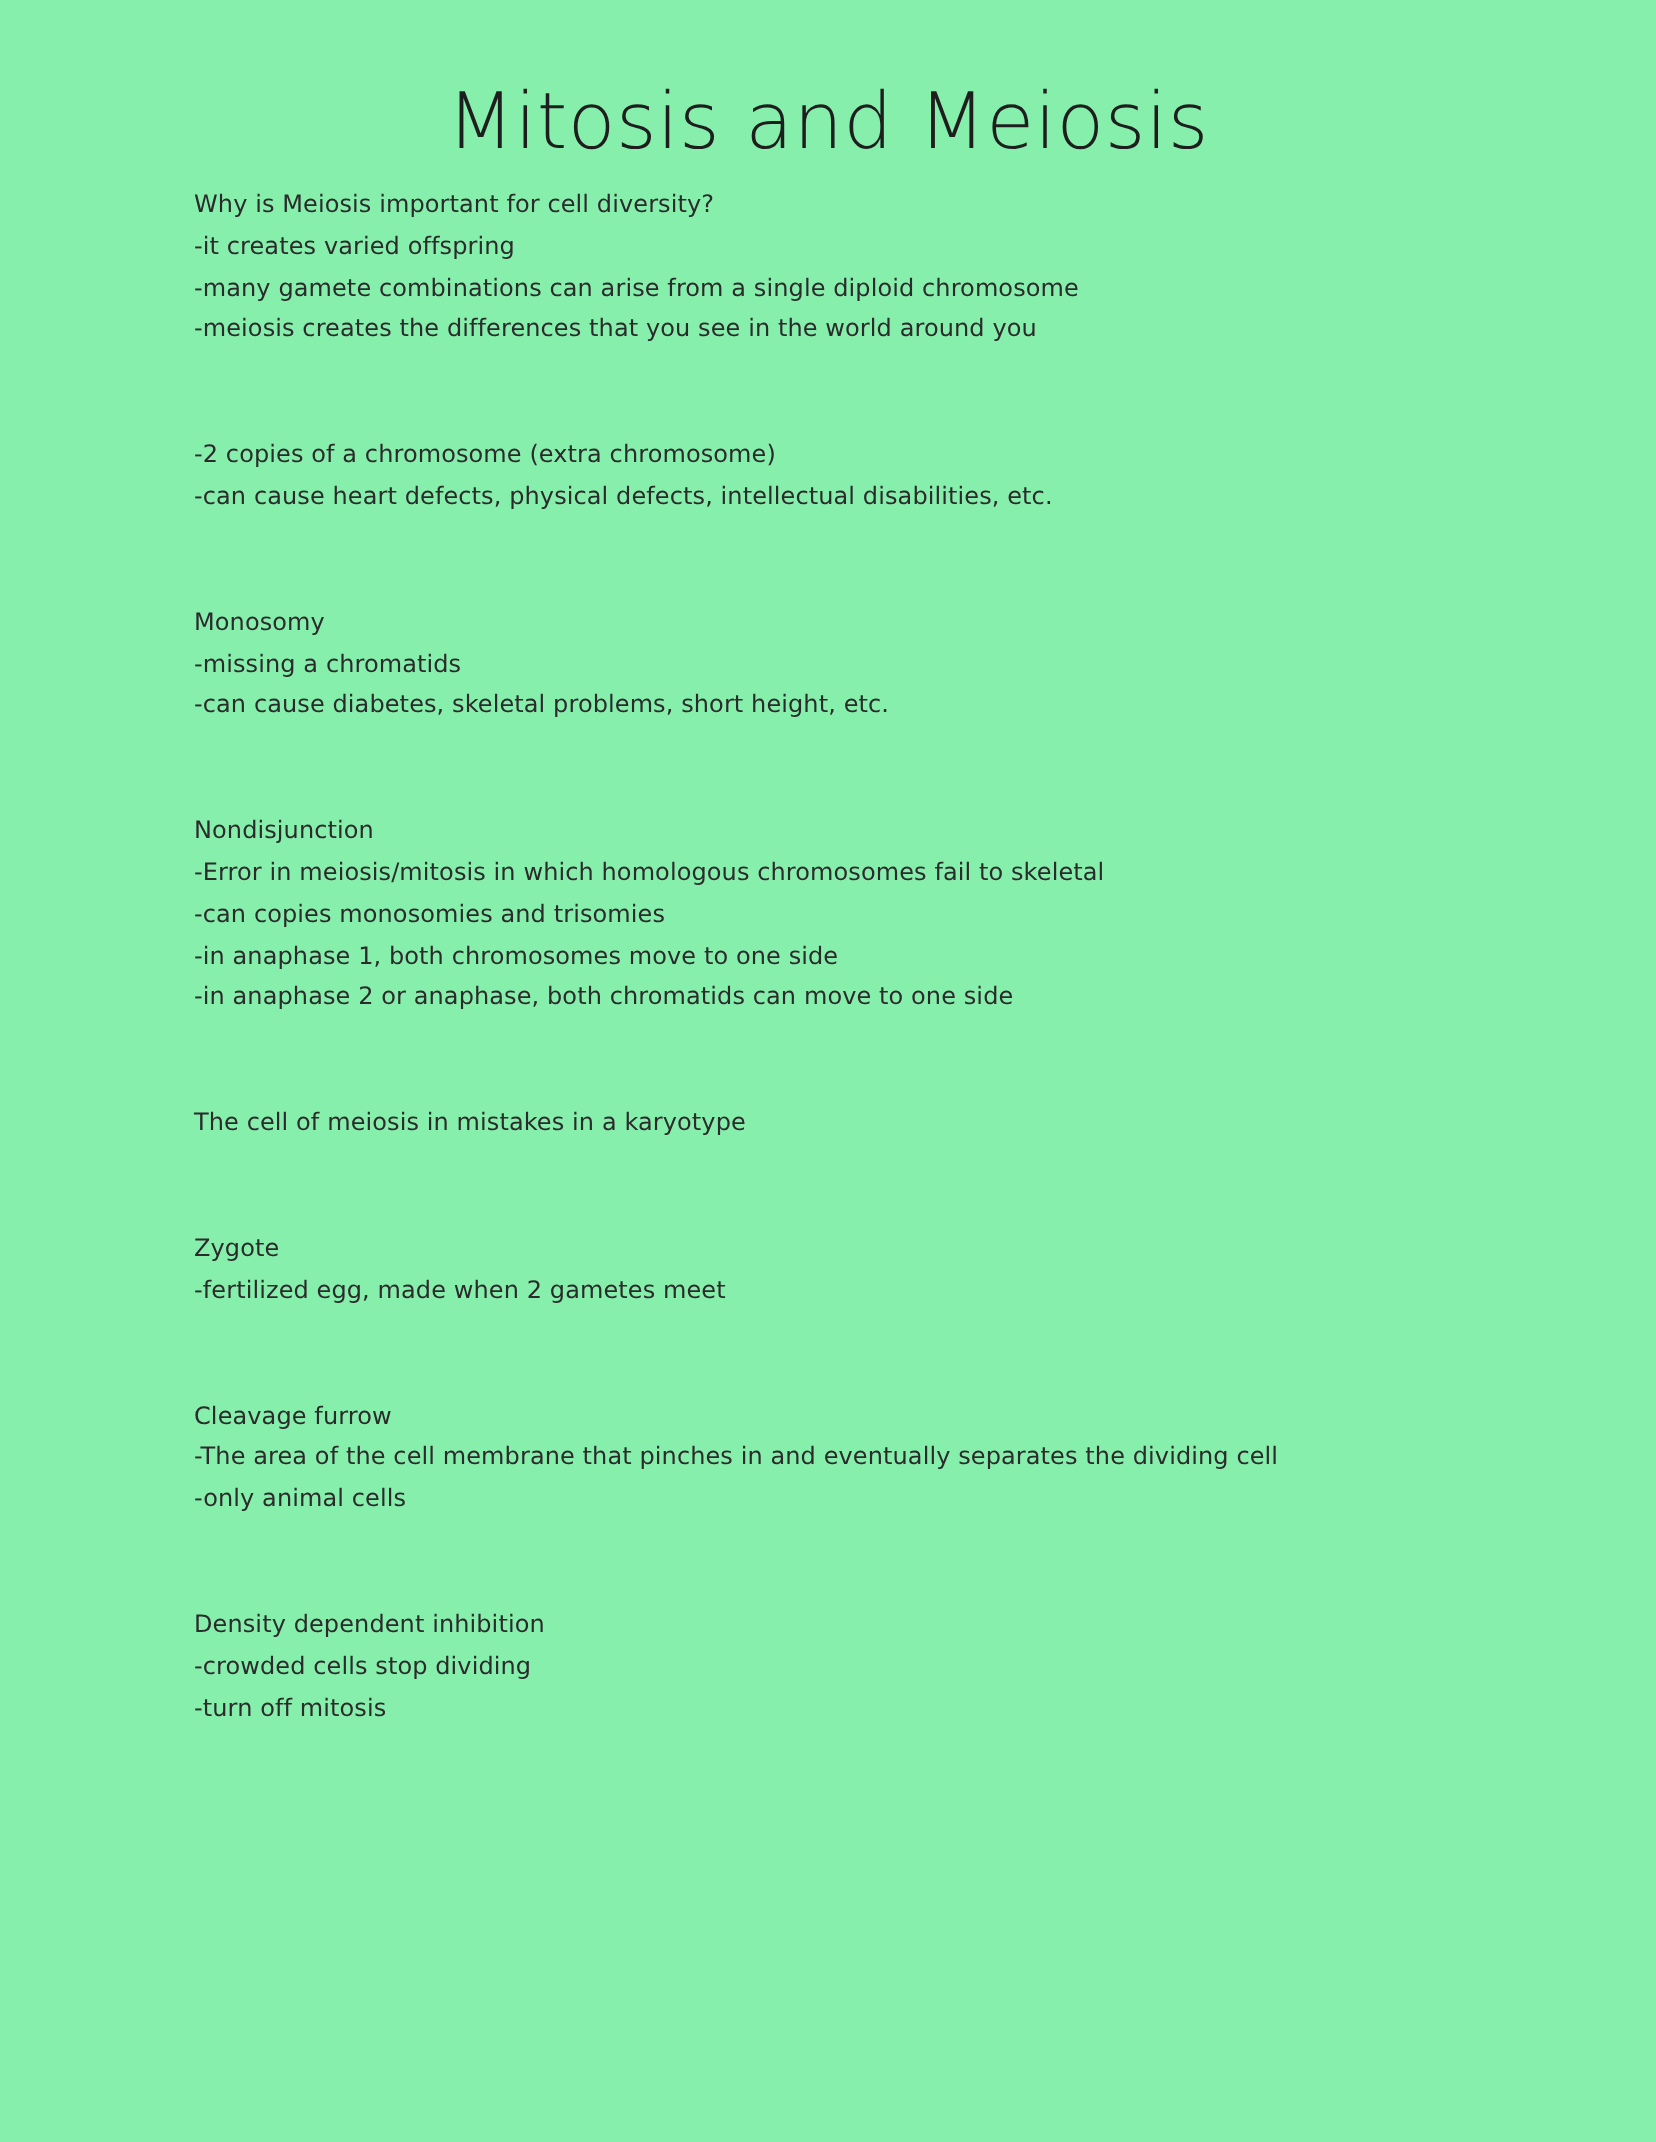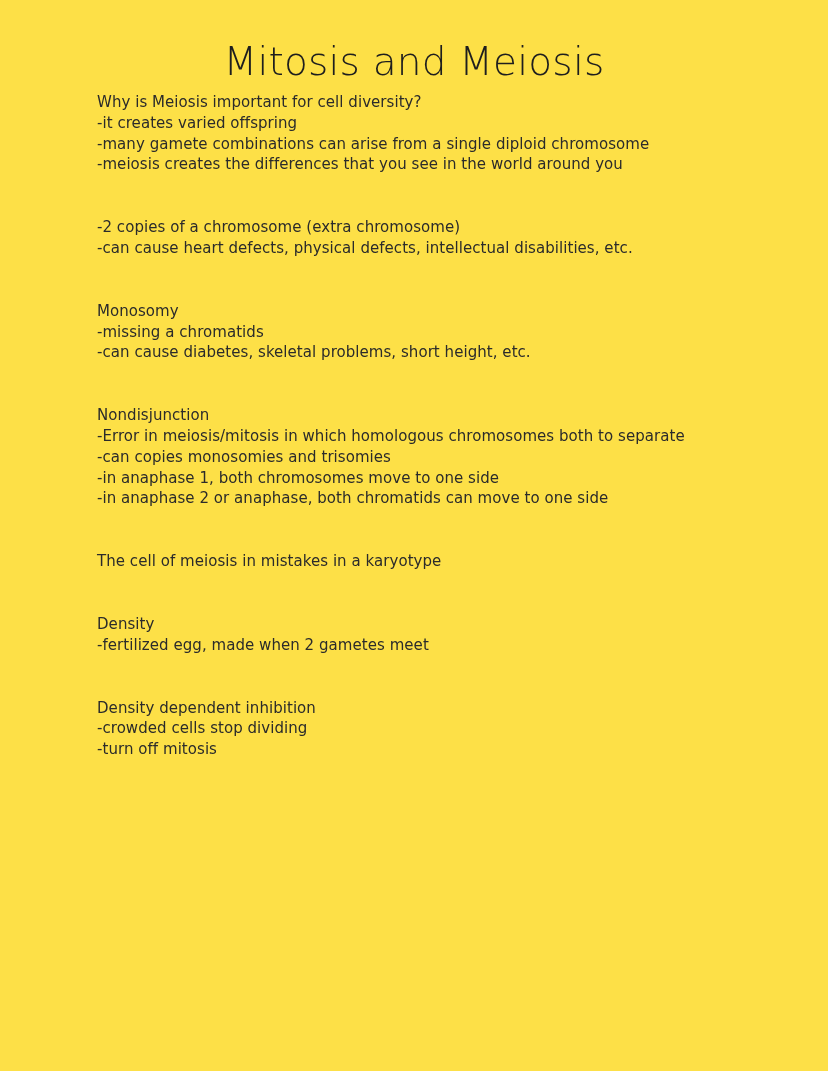--- a/index.html
+++ b/index.html
@@ -12,7 +12,7 @@
     position: relative;
     width: 828px;
     height: 1071px;
-    background: #fde047;
+    background: #86efac;
     overflow: hidden;
     font-family: "DejaVu Sans", "Liberation Sans", sans-serif;
     -webkit-font-smoothing: antialiased;

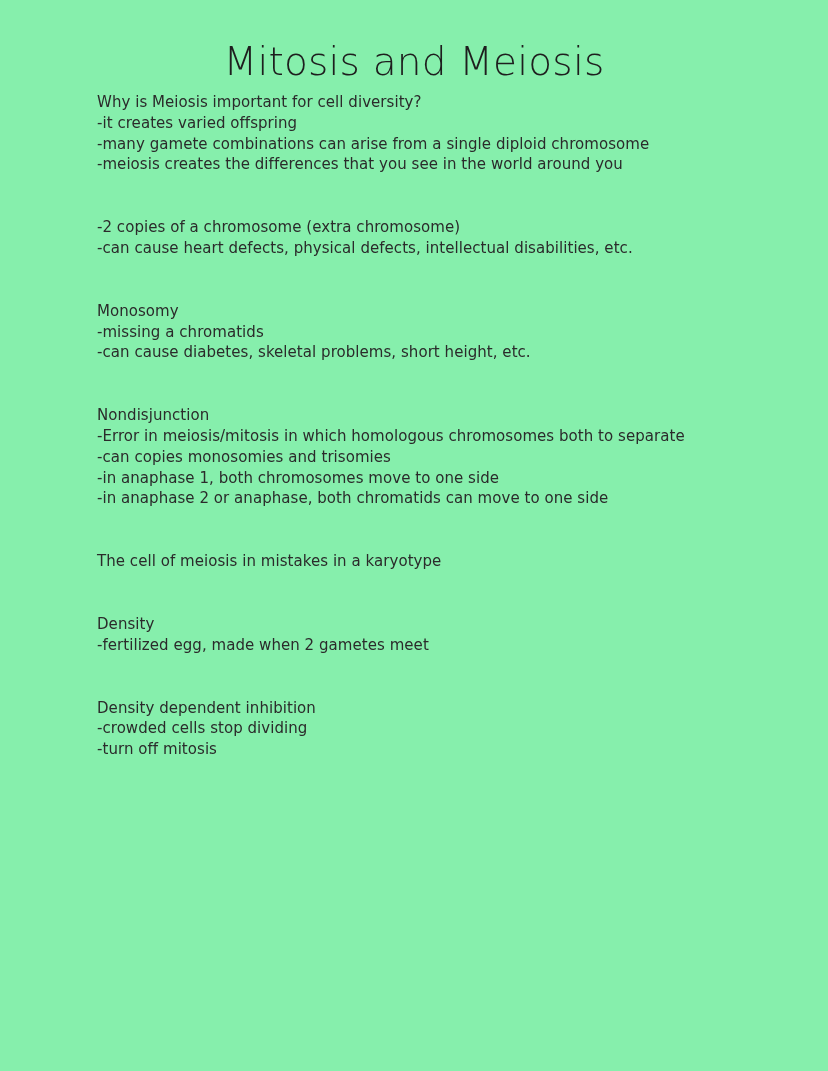--- a/index.html
+++ b/index.html
@@ -43,7 +43,7 @@
     margin-bottom: 10px;
   }
   .line {
-    font-size: 15px;
+    font-size: 12px;
     line-height: 20.8px;
     color: #2b2b2b;
     font-weight: 400;

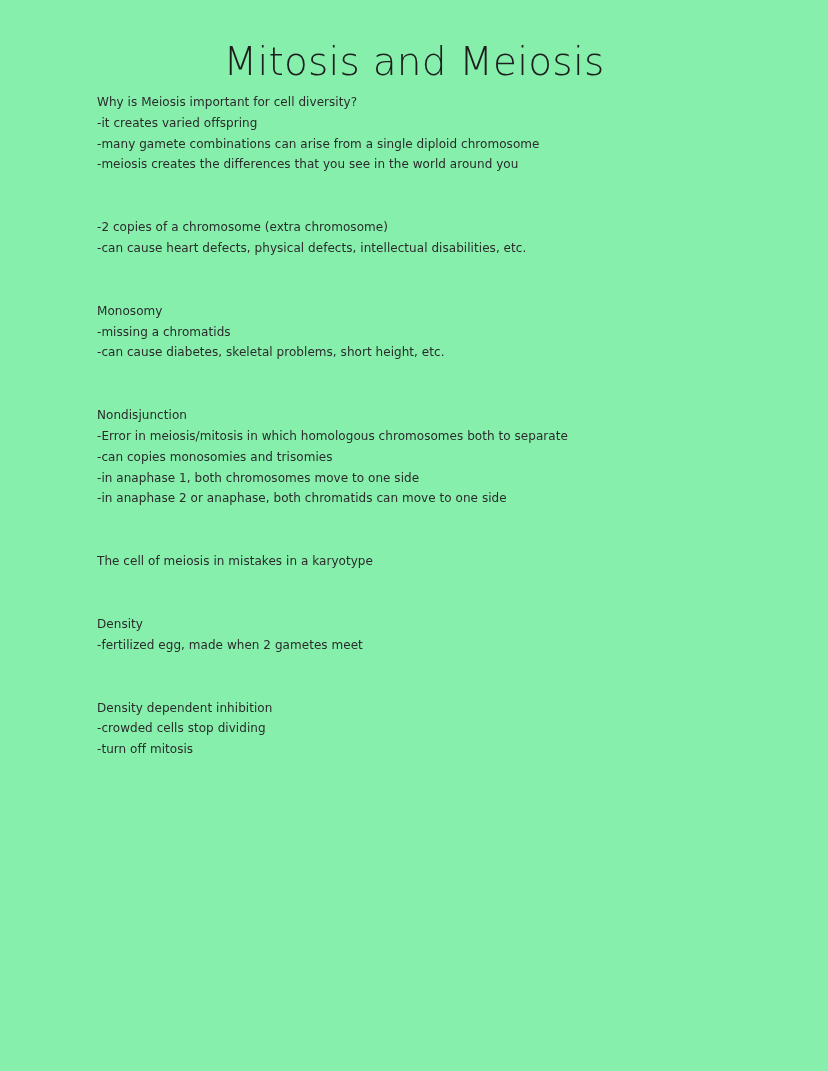--- a/index.html
+++ b/index.html
@@ -77,7 +77,7 @@
       </div>
       <div class="block">
         <div class="line">Nondisjunction</div>
-        <div class="line">-Error in meiosis/mitosis in which homologous chromosomes both to separate</div>
+        <div class="line">-Error in meiosis/mitosis in which homologous chromosomes fail to skeletal</div>
         <div class="line">-can copies monosomies and trisomies</div>
         <div class="line">-in anaphase 1, both chromosomes move to one side</div>
         <div class="line">-in anaphase 2 or anaphase, both chromatids can move to one side</div>

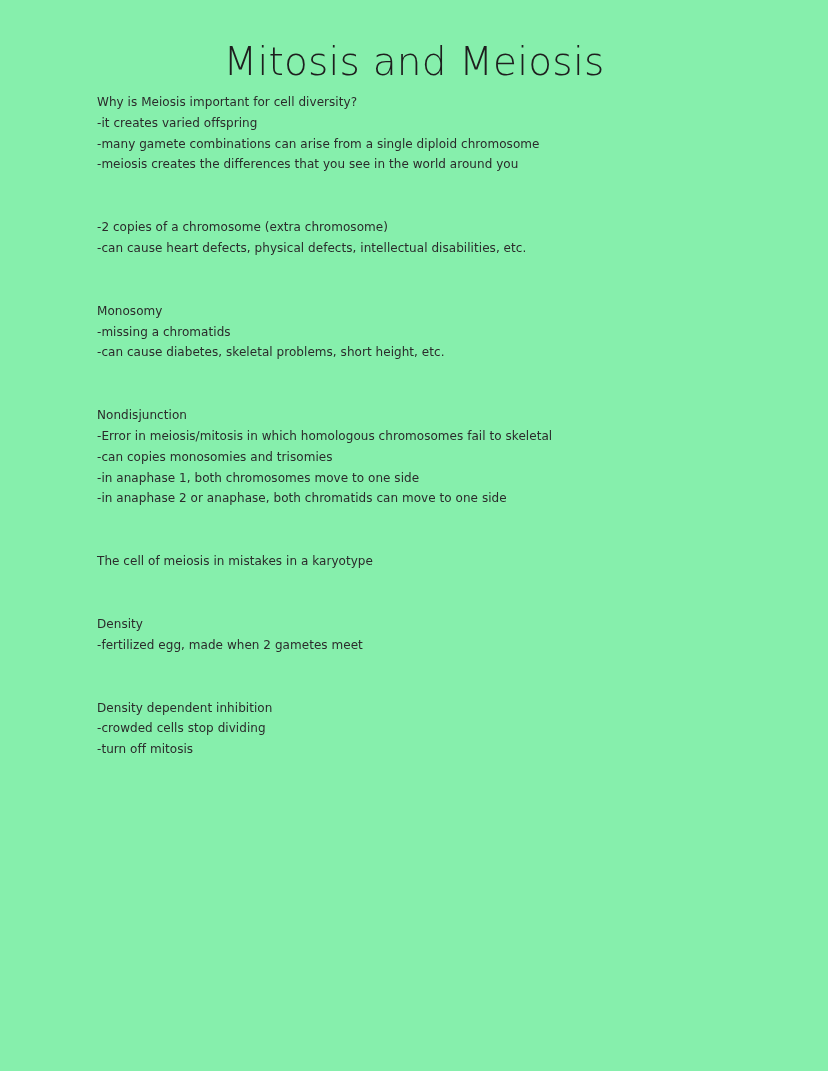--- a/index.html
+++ b/index.html
@@ -86,7 +86,7 @@
         <div class="line">The cell of meiosis in mistakes in a karyotype</div>
       </div>
       <div class="block">
-        <div class="line">Density</div>
+        <div class="line">Zygote</div>
         <div class="line">-fertilized egg, made when 2 gametes meet</div>
       </div>
       <div class="block">

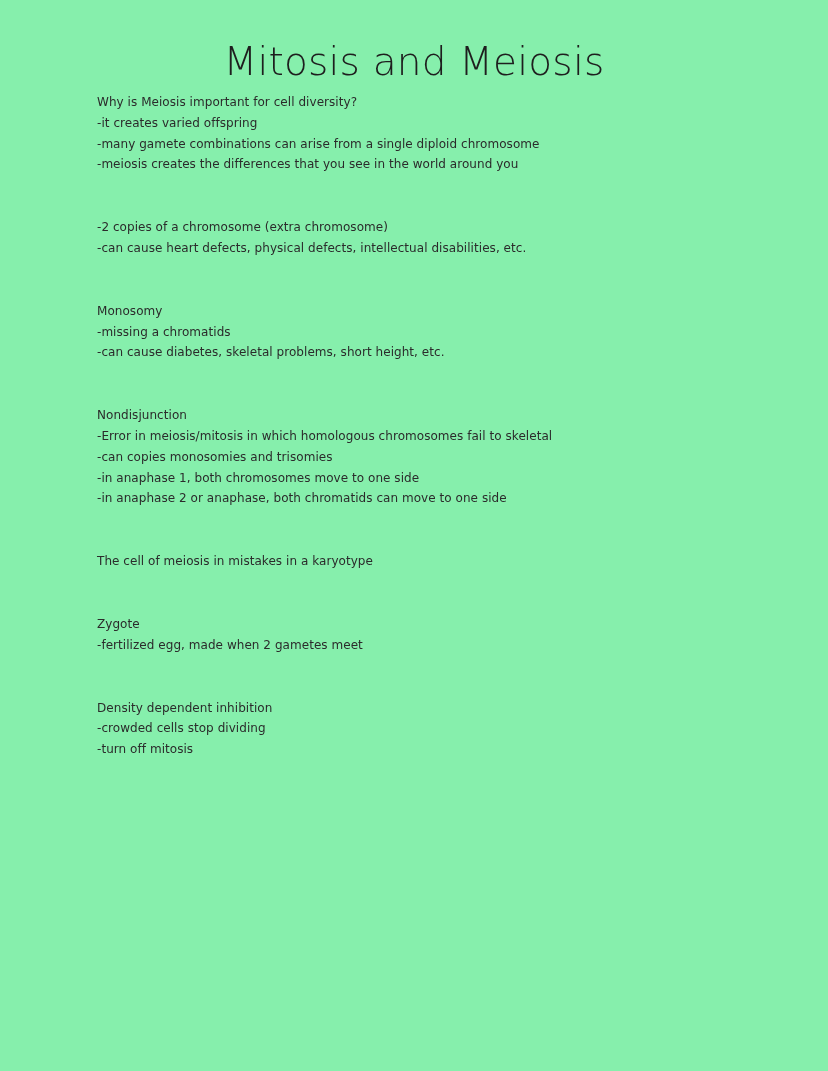--- a/index.html
+++ b/index.html
@@ -90,6 +90,11 @@
         <div class="line">-fertilized egg, made when 2 gametes meet</div>
       </div>
       <div class="block">
+        <div class="line">Cleavage furrow</div>
+        <div class="line">-The area of the cell membrane that pinches in and eventually separates the dividing cell</div>
+        <div class="line">-only animal cells</div>
+      </div>
+      <div class="block">
         <div class="line">Density dependent inhibition</div>
         <div class="line">-crowded cells stop dividing</div>
         <div class="line">-turn off mitosis</div>

